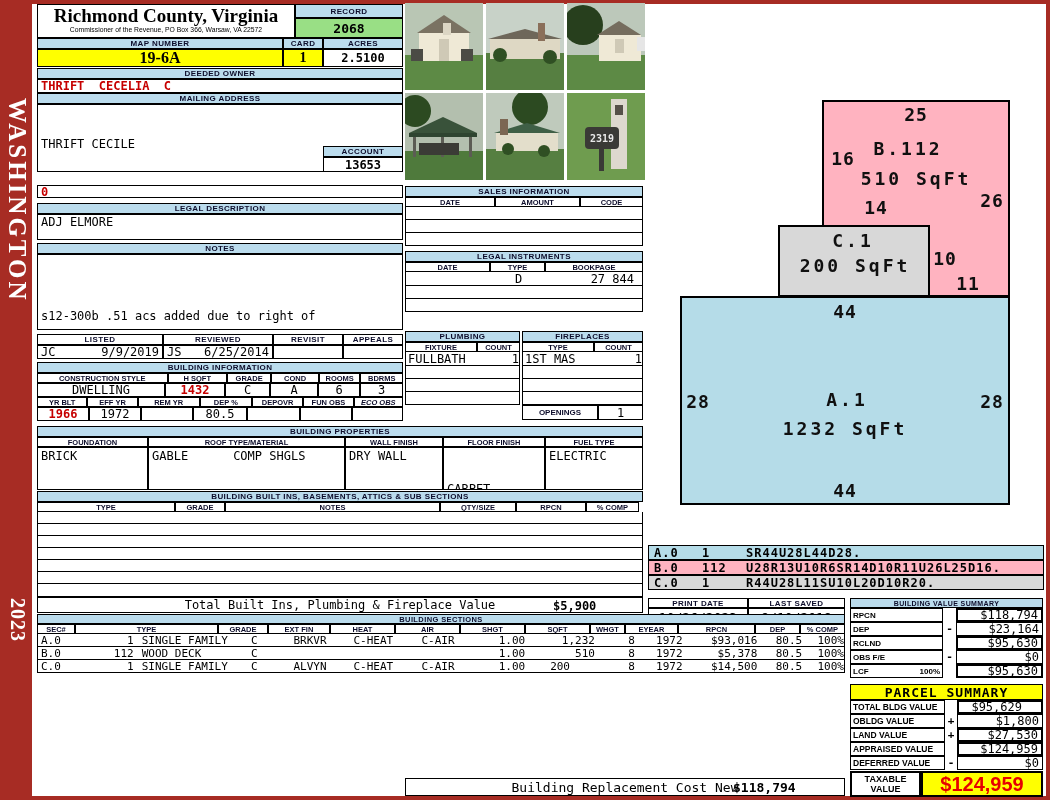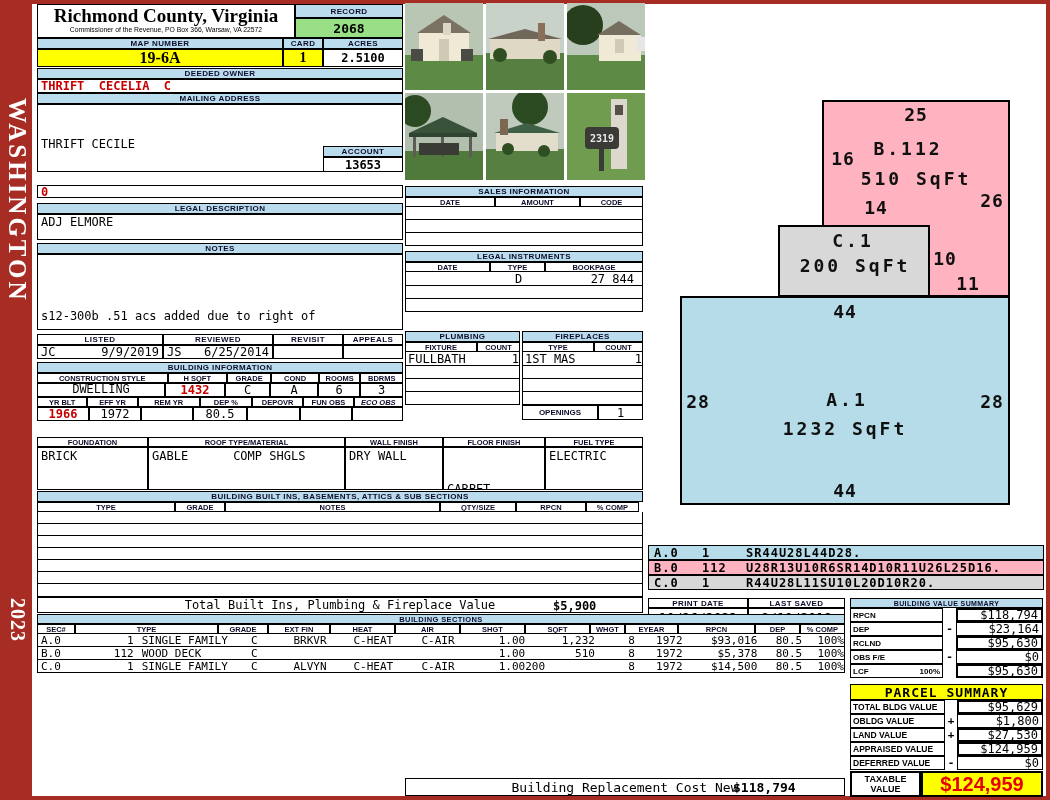--- a/index.html
+++ b/index.html
@@ -108,7 +108,7 @@
     <div class="fc hd" style="width:43px;">BDRMS</div>
   </div>
   <div class="frow" style="left:37px;top:383px;width:366px;height:14px;">
-    <div class="fc cell cc" style="width:128px;font-family:Liberation Mono, monospace;">DWELLING</div>
+    <div class="fc cell cc" style="width:128px;">DWELLING</div>
     <div class="fc cell cc red" style="width:60px;">1432</div>
     <div class="fc cell cc" style="width:45px;">C</div>
     <div class="fc cell cc" style="width:48px;">A</div>

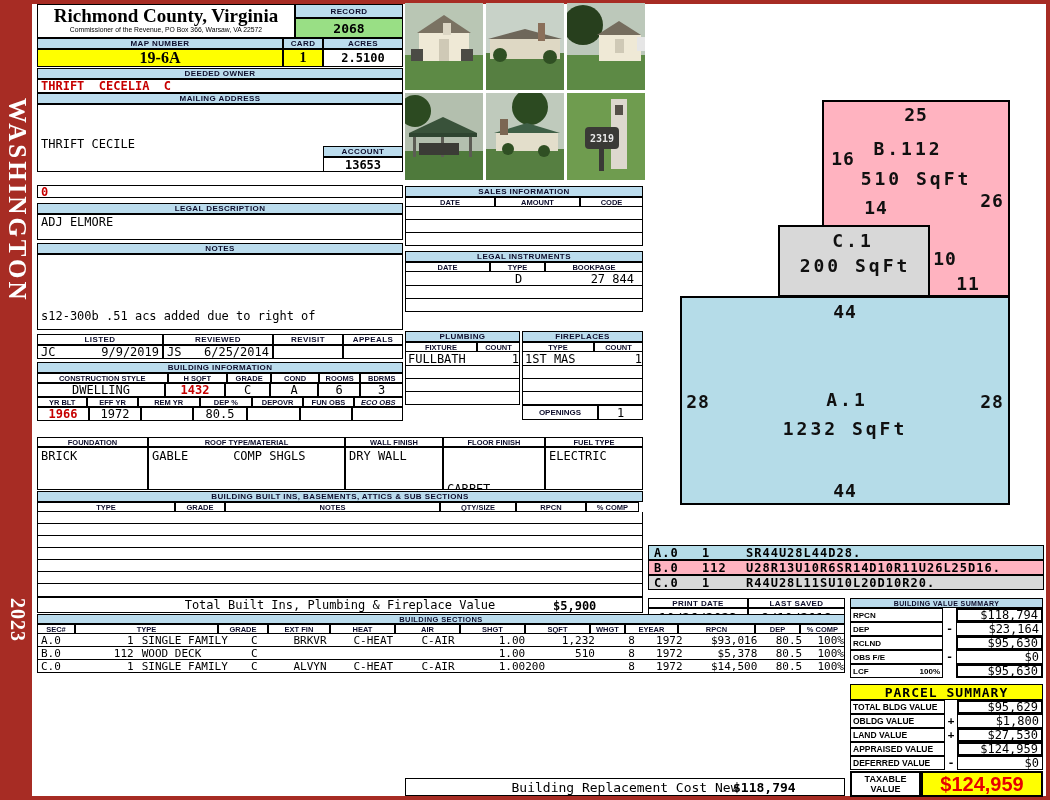--- a/index.html
+++ b/index.html
@@ -134,6 +134,7 @@
     <div class="fc cell cc" style="width:51px;"></div>
   </div>
 
+  <div class="b band" style="left:37px;top:426px;width:606px;height:11px;">BUILDING PROPERTIES</div>
   <div class="frow" style="left:37px;top:437px;width:606px;height:10px;">
     <div class="fc hd" style="width:111px;">FOUNDATION</div>
     <div class="fc hd" style="width:197px;">ROOF TYPE/MATERIAL</div>

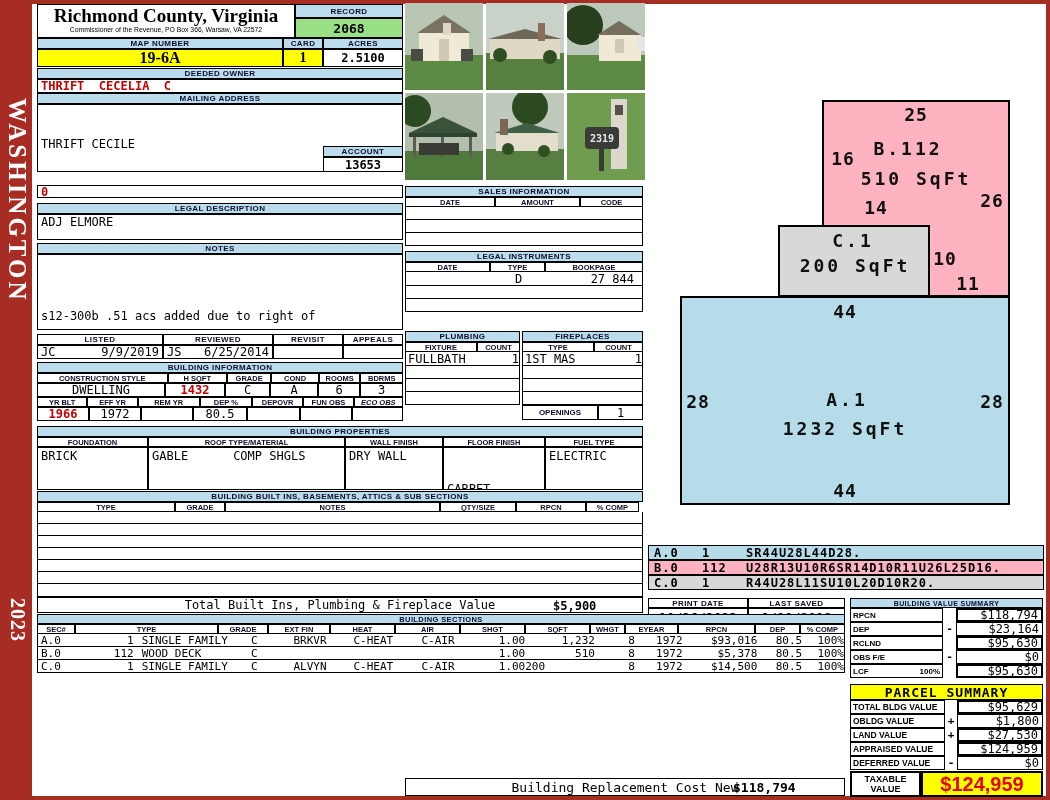--- a/index.html
+++ b/index.html
@@ -464,7 +464,7 @@
     <div style="width:65px;text-align:center;">C-HEAT</div>
     <div style="width:65px;text-align:center;">C-AIR</div>
     <div style="width:55px;text-align:right;">1.00</div>
-    <div style="width:70px;text-align:left;">200</div>
+    <div style="width:70px;text-align:center;">200</div>
     <div style="width:40px;text-align:right;">8</div>
     <div style="width:48px;text-align:right;">1972</div>
     <div style="width:75px;text-align:right;">$14,500</div>

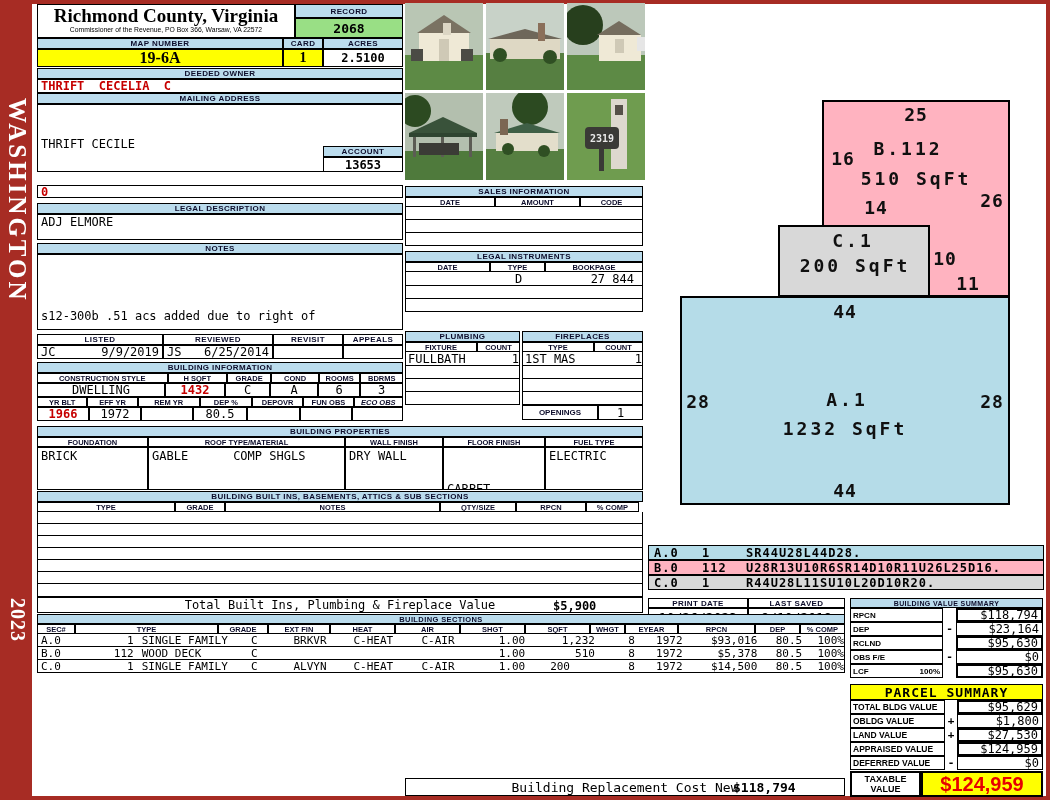--- a/index.html
+++ b/index.html
@@ -377,7 +377,7 @@
   <div class="frow" style="left:850px;top:700px;width:193px;height:14px;">
     <div class="fc" style="width:95px;justify-content:flex-start;font:bold 8.5px 'Liberation Sans',sans-serif;padding-left:2px;">TOTAL BLDG VALUE</div>
     <div style="width:12px;text-align:center;font:bold 11px 'DejaVu Sans Mono',monospace;"></div>
-    <div class="fc mono" style="width:86px;justify-content:flex-end;padding-right:3px;font-size:12px;border-width:2px;">$95,629</div>
+    <div class="fc mono" style="width:86px;justify-content:flex-end;padding-right:19px;font-size:12px;border-width:2px;">$95,629</div>
   </div>
   <div class="frow" style="left:850px;top:714px;width:193px;height:14px;">
     <div class="fc" style="width:95px;justify-content:flex-start;font:bold 8.5px 'Liberation Sans',sans-serif;padding-left:2px;">OBLDG VALUE</div>

